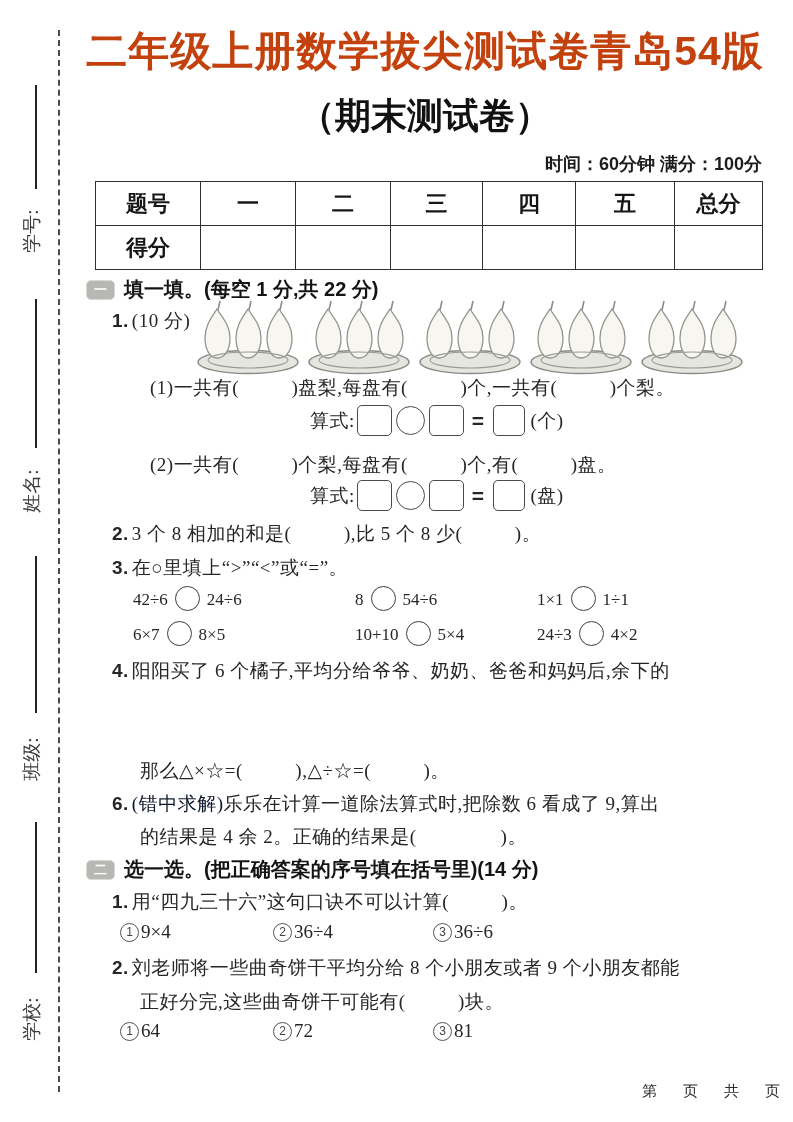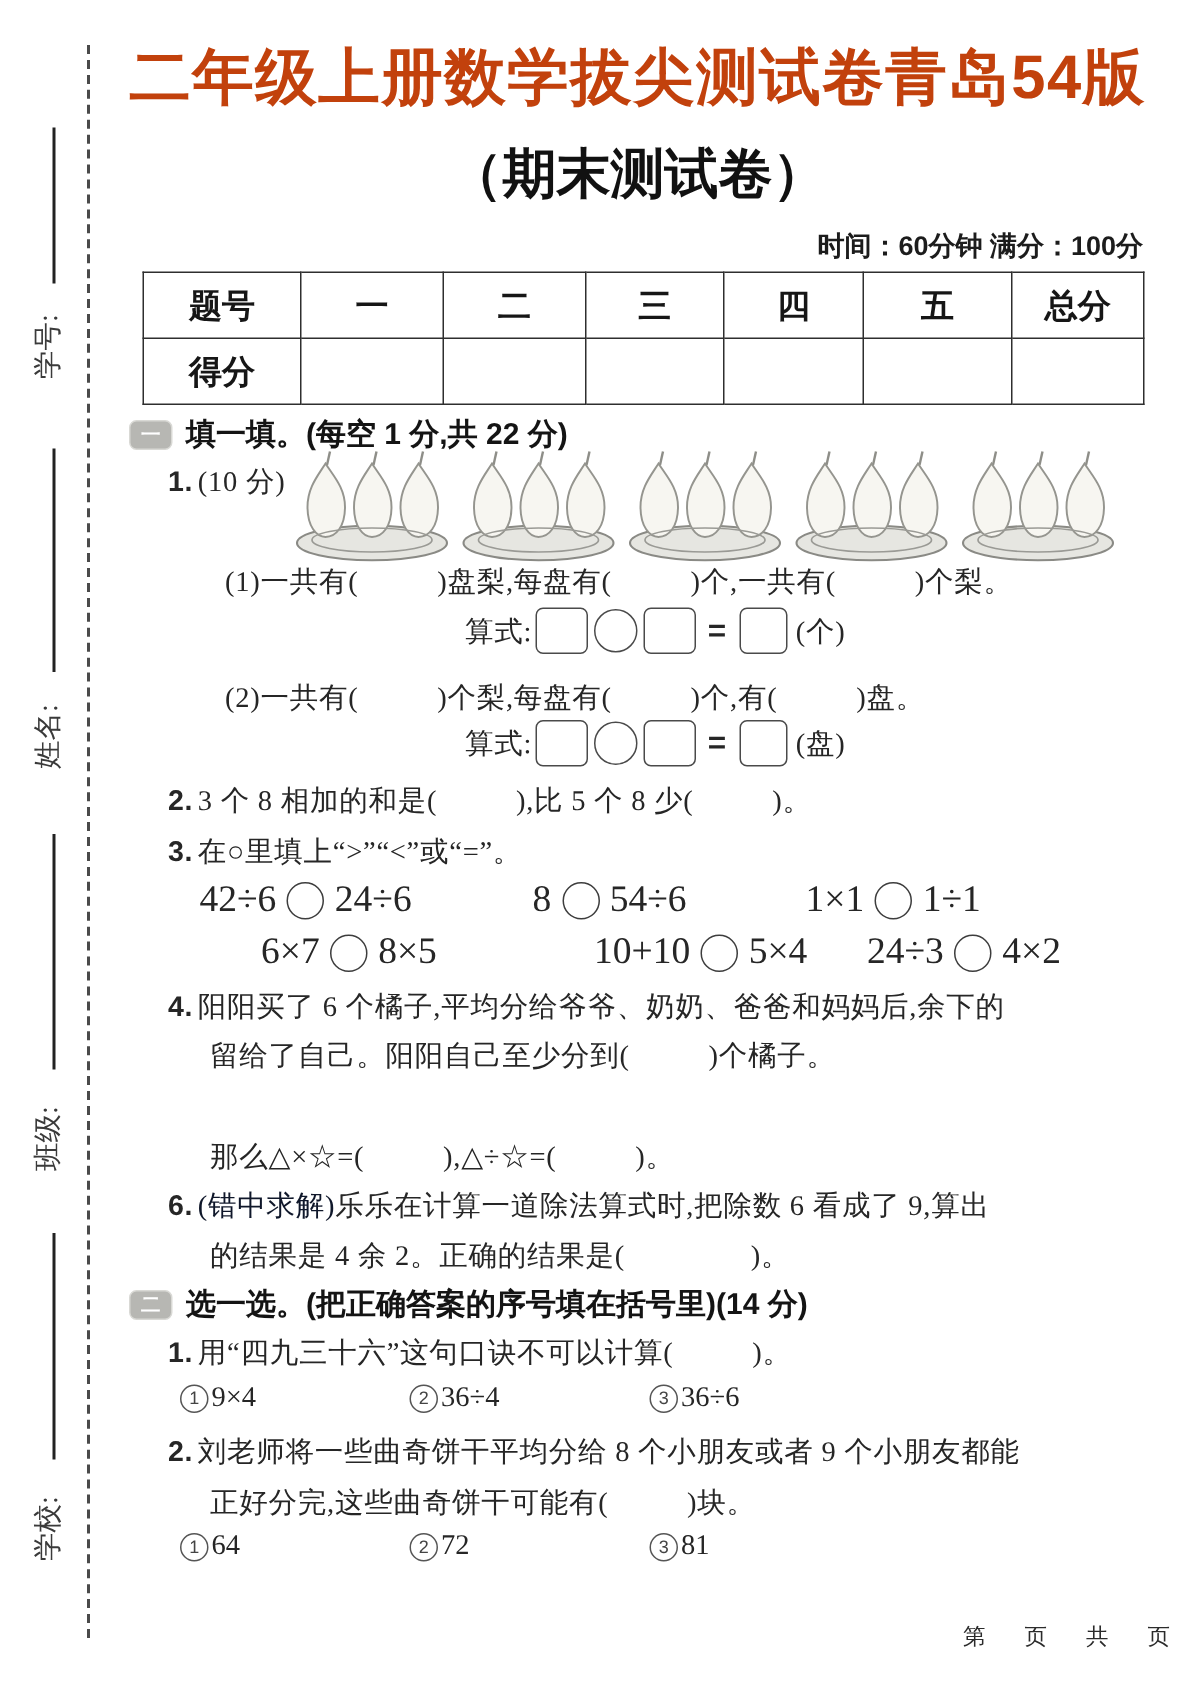--- a/index.html
+++ b/index.html
@@ -36,7 +36,7 @@
   .plates{position:absolute;left:196px;top:300px;display:flex;gap:7px;}
   
   .cmp-row{position:absolute;left:133px;display:grid;grid-template-columns:222px 182px auto;
-           font-size:25px;color:#262626;}
+           font-size:17px;color:#262626;}
   .cmp-circle{display:inline-block;width:23px;height:23px;border:1.6px solid #3d3d3d;border-radius:50%;
               vertical-align:-6px;margin:0 7px;background:#fff;}
   

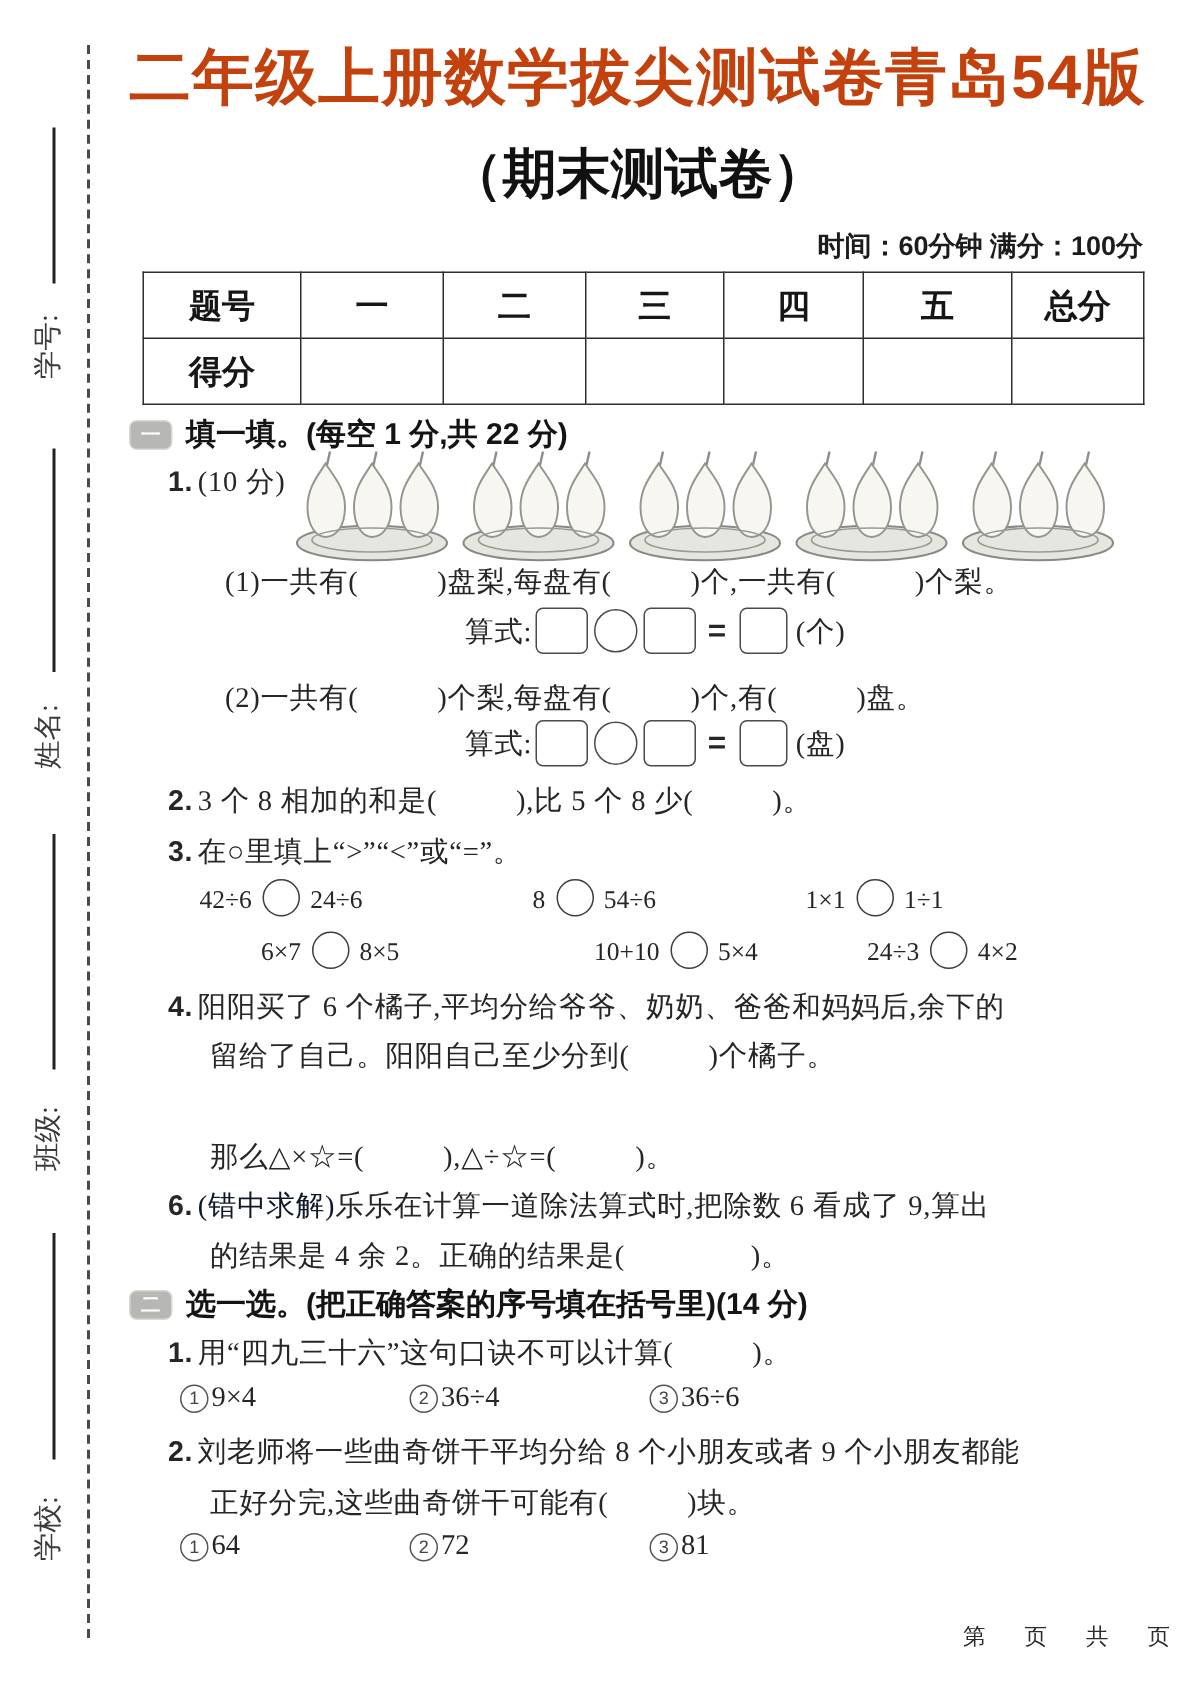--- a/index.html
+++ b/index.html
@@ -209,7 +209,7 @@
       <span><span>8</span><span class="cmp-circle"></span><span>54÷6</span></span>
       <span><span>1×1</span><span class="cmp-circle"></span><span>1÷1</span></span>
     </div>
-  <div class="cmp-row" style="top:621px;margin-left:41px;" id="cmp-row-1">
+  <div class="cmp-row" style="top:621px;" id="cmp-row-1">
       <span><span>6×7</span><span class="cmp-circle"></span><span>8×5</span></span>
       <span><span>10+10</span><span class="cmp-circle"></span><span>5×4</span></span>
       <span><span>24÷3</span><span class="cmp-circle"></span><span>4×2</span></span>

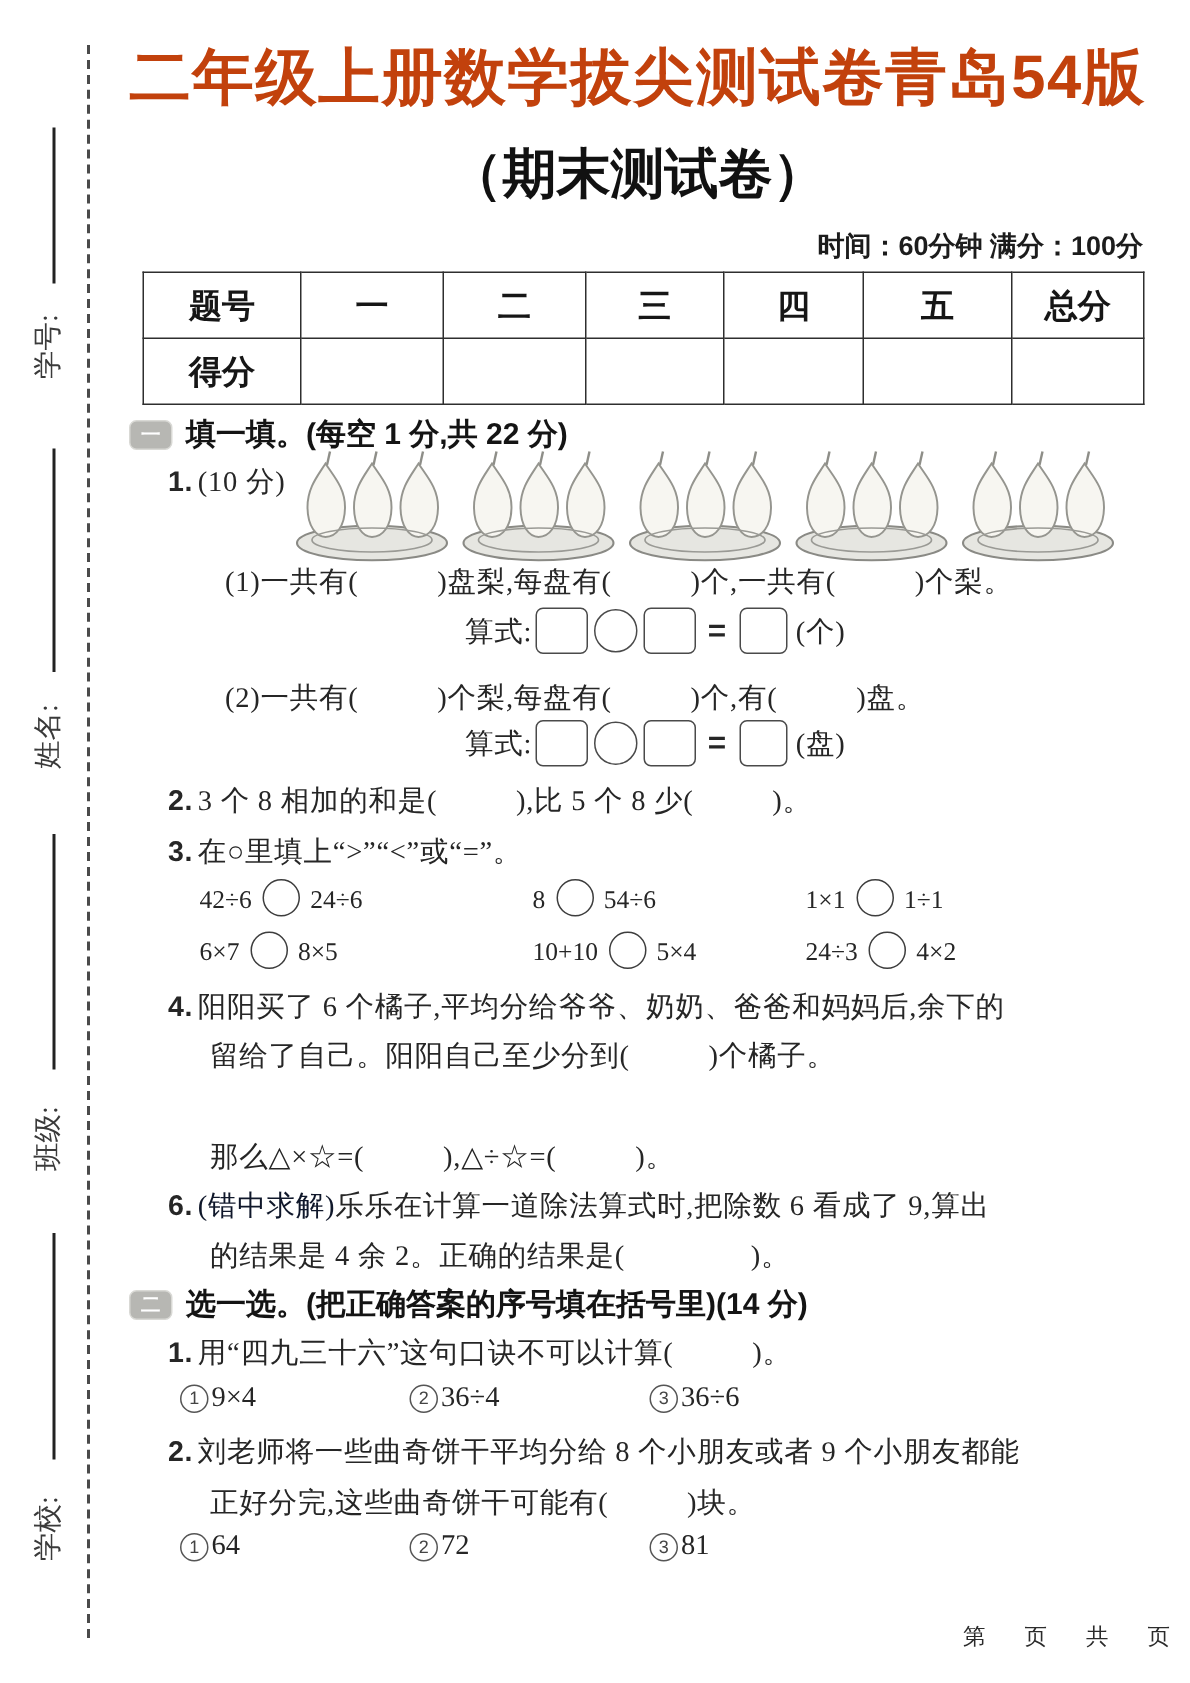--- a/index.html
+++ b/index.html
@@ -218,7 +218,6 @@
   <div class="line" style="left:112px;top:658px;">
     <span class="qnum">4.</span><span class="pre">阳阳买了 6 个橘子,平均分给爷爷、奶奶、爸爸和妈妈后,余下的</span>
   </div>
-  <div class="line pre" style="left:140px;top:691px;">留给了自己。阳阳自己至少分到(          )个橘子。</div>
 
   <div class="line pre" style="left:140px;top:758px;">那么△×☆=(          ),△÷☆=(          )。</div>
 

